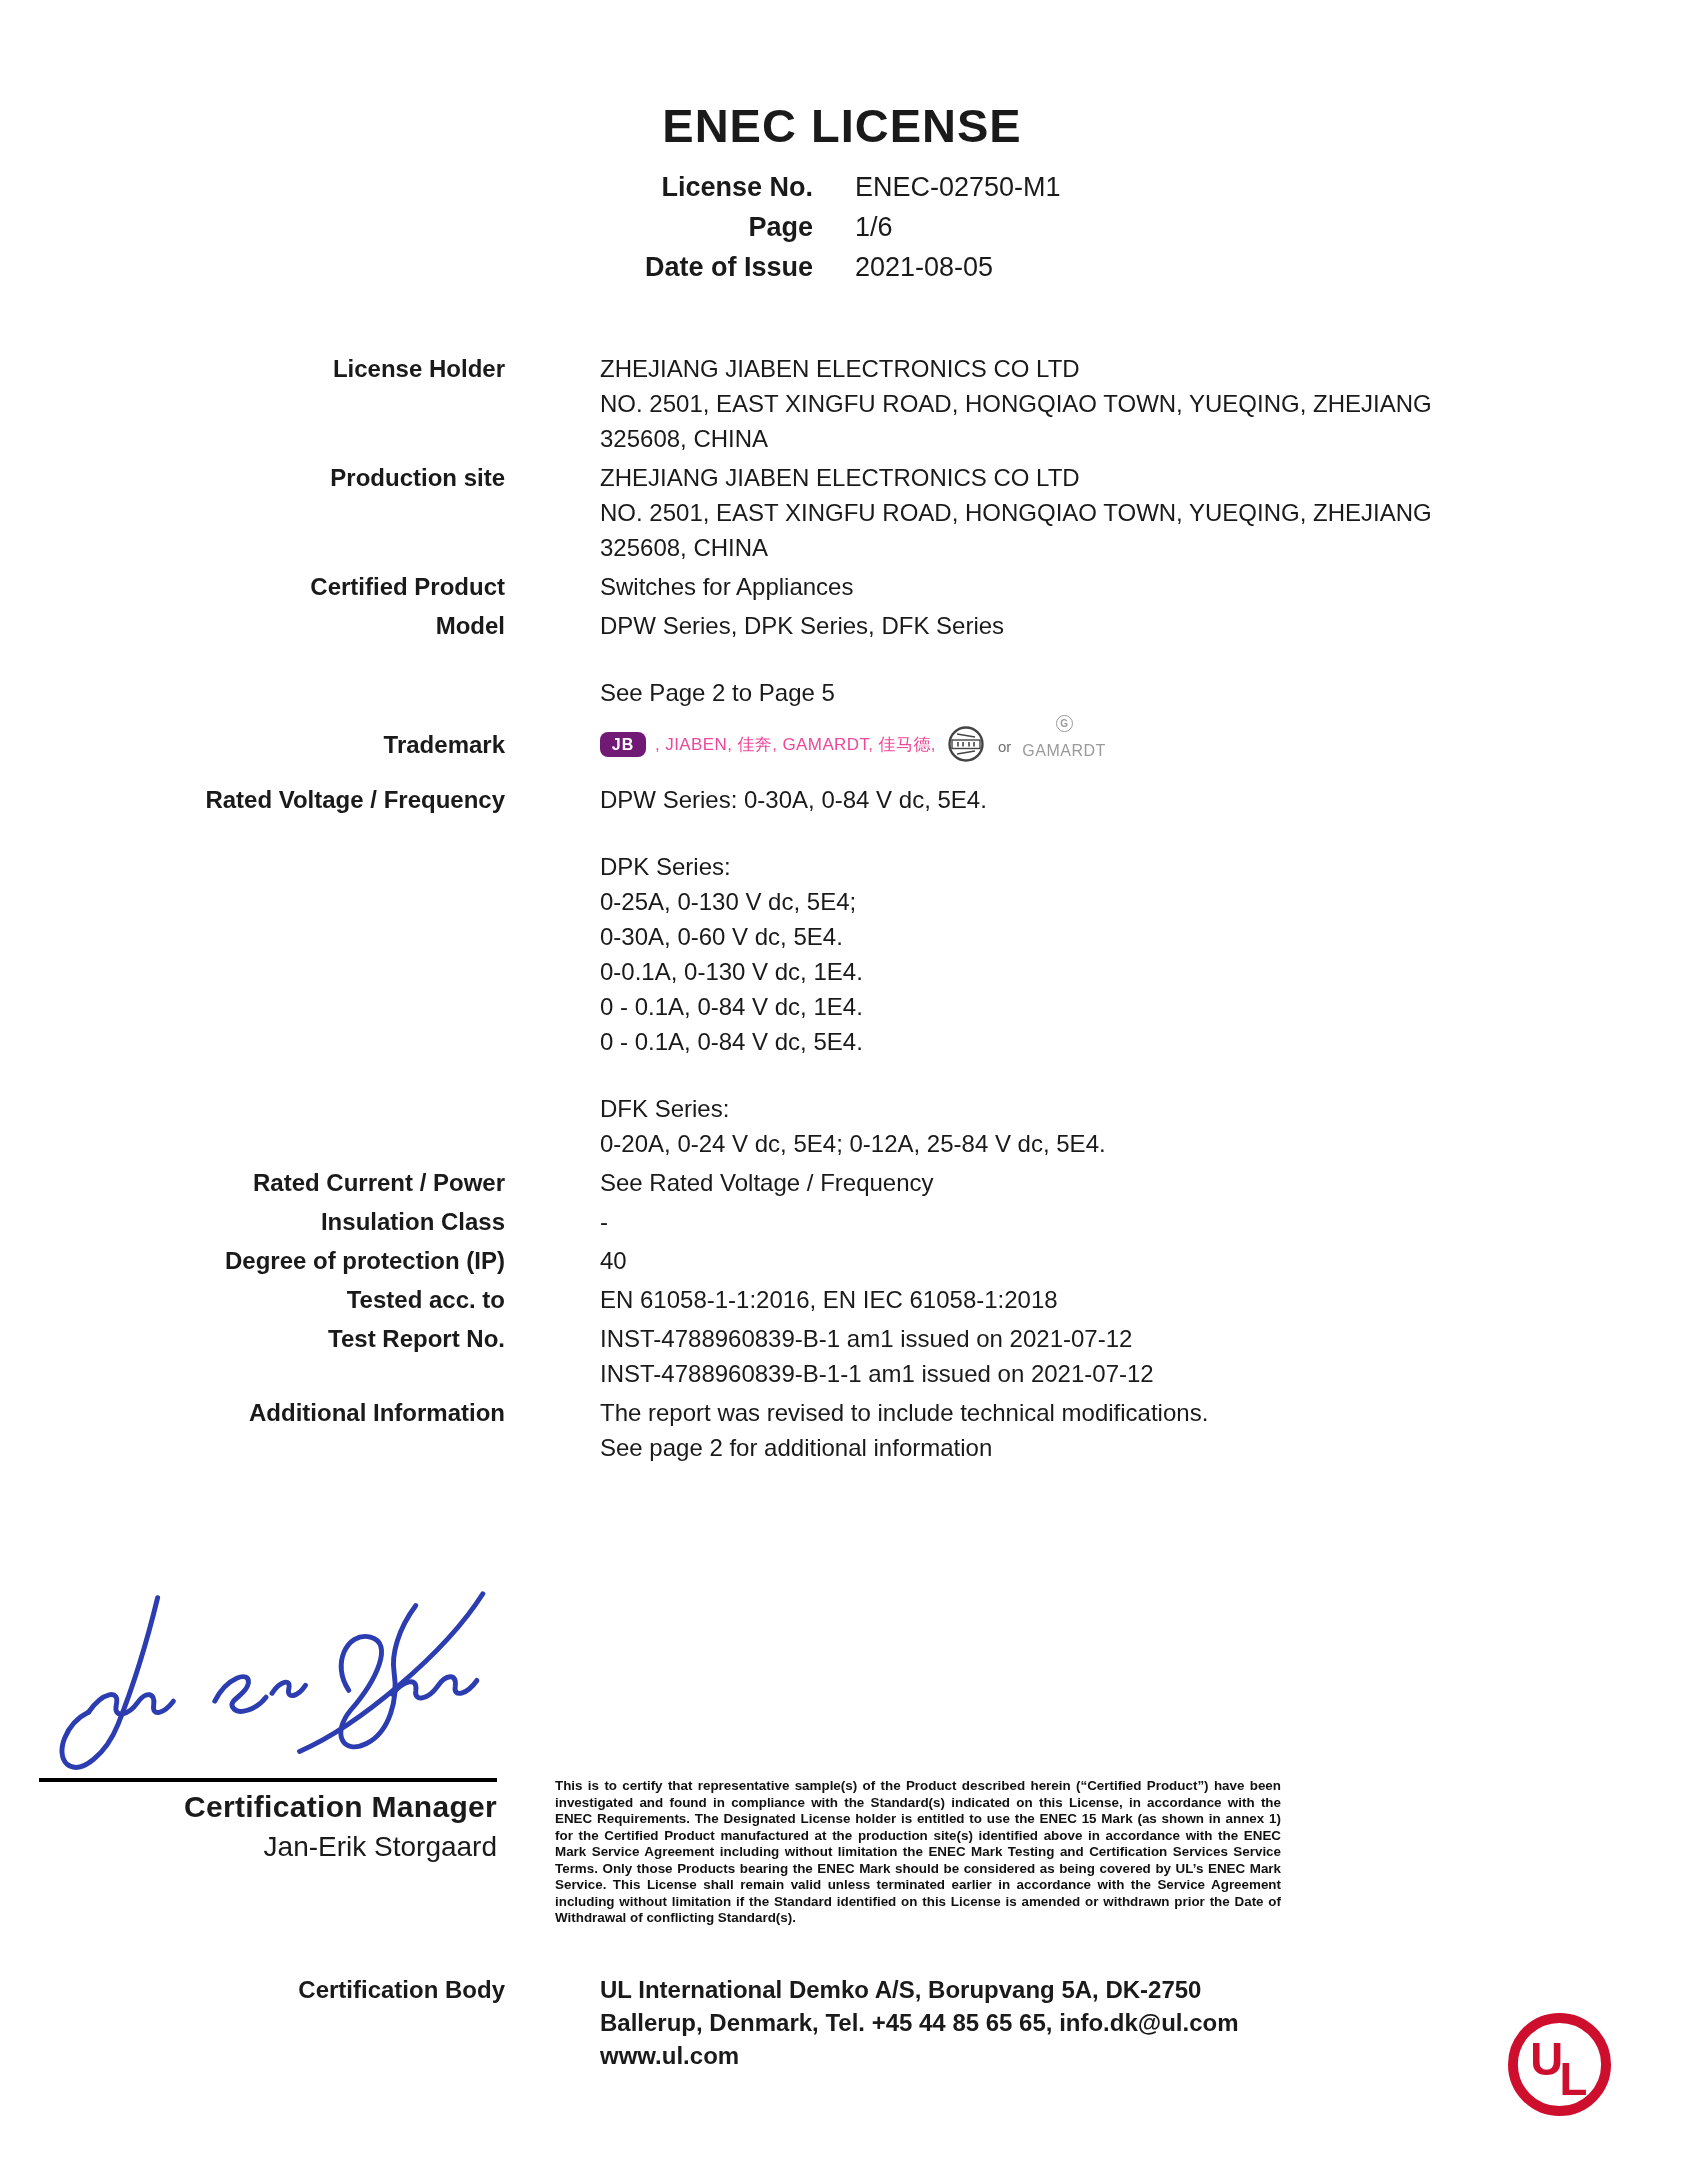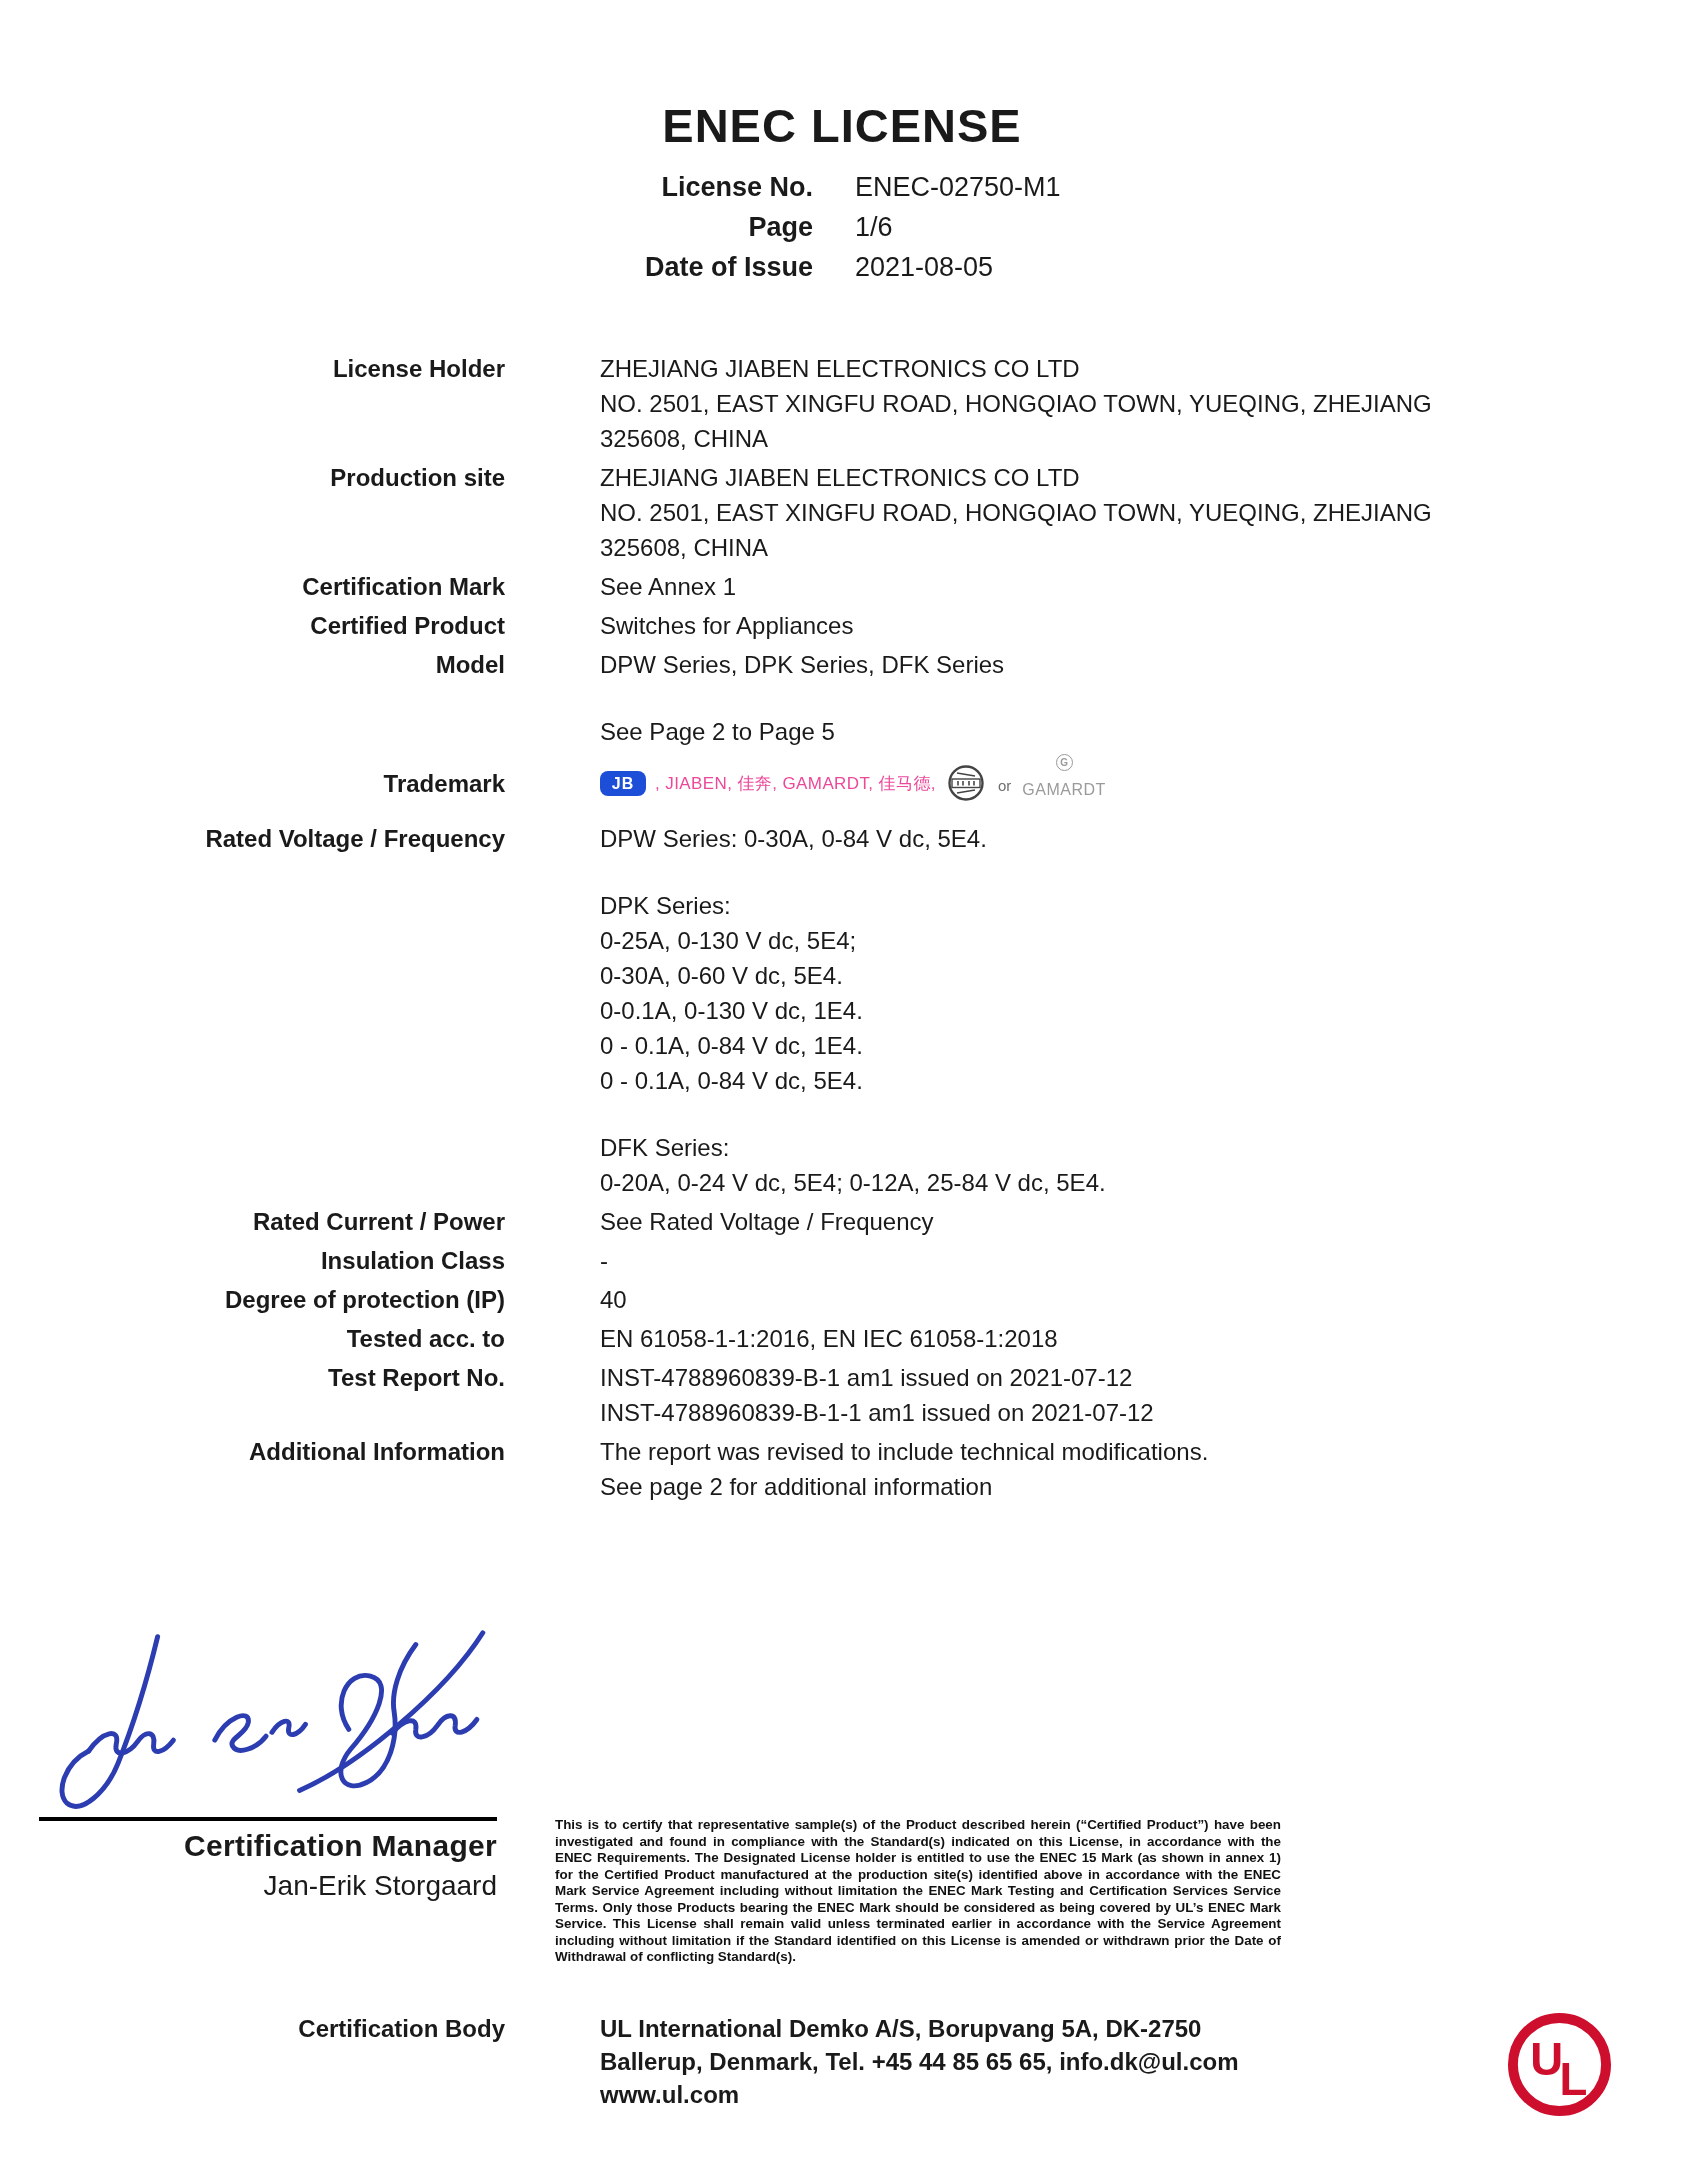--- a/index.html
+++ b/index.html
@@ -104,14 +104,6 @@
             <div>ZHEJIANG JIABEN ELECTRONICS CO LTD</div>
             <div>NO. 2501, EAST XINGFU ROAD, HONGQIAO TOWN, YUEQING, ZHEJIANG</div>
             <div>325608, CHINA</div>
-          </div>
-        </div>
-      </div>
-      <div class="row">
-        <div class="lab">Certification Mark</div>
-        <div class="val">
-          <div class="para">
-            <div>See Annex 1</div>
           </div>
         </div>
       </div>

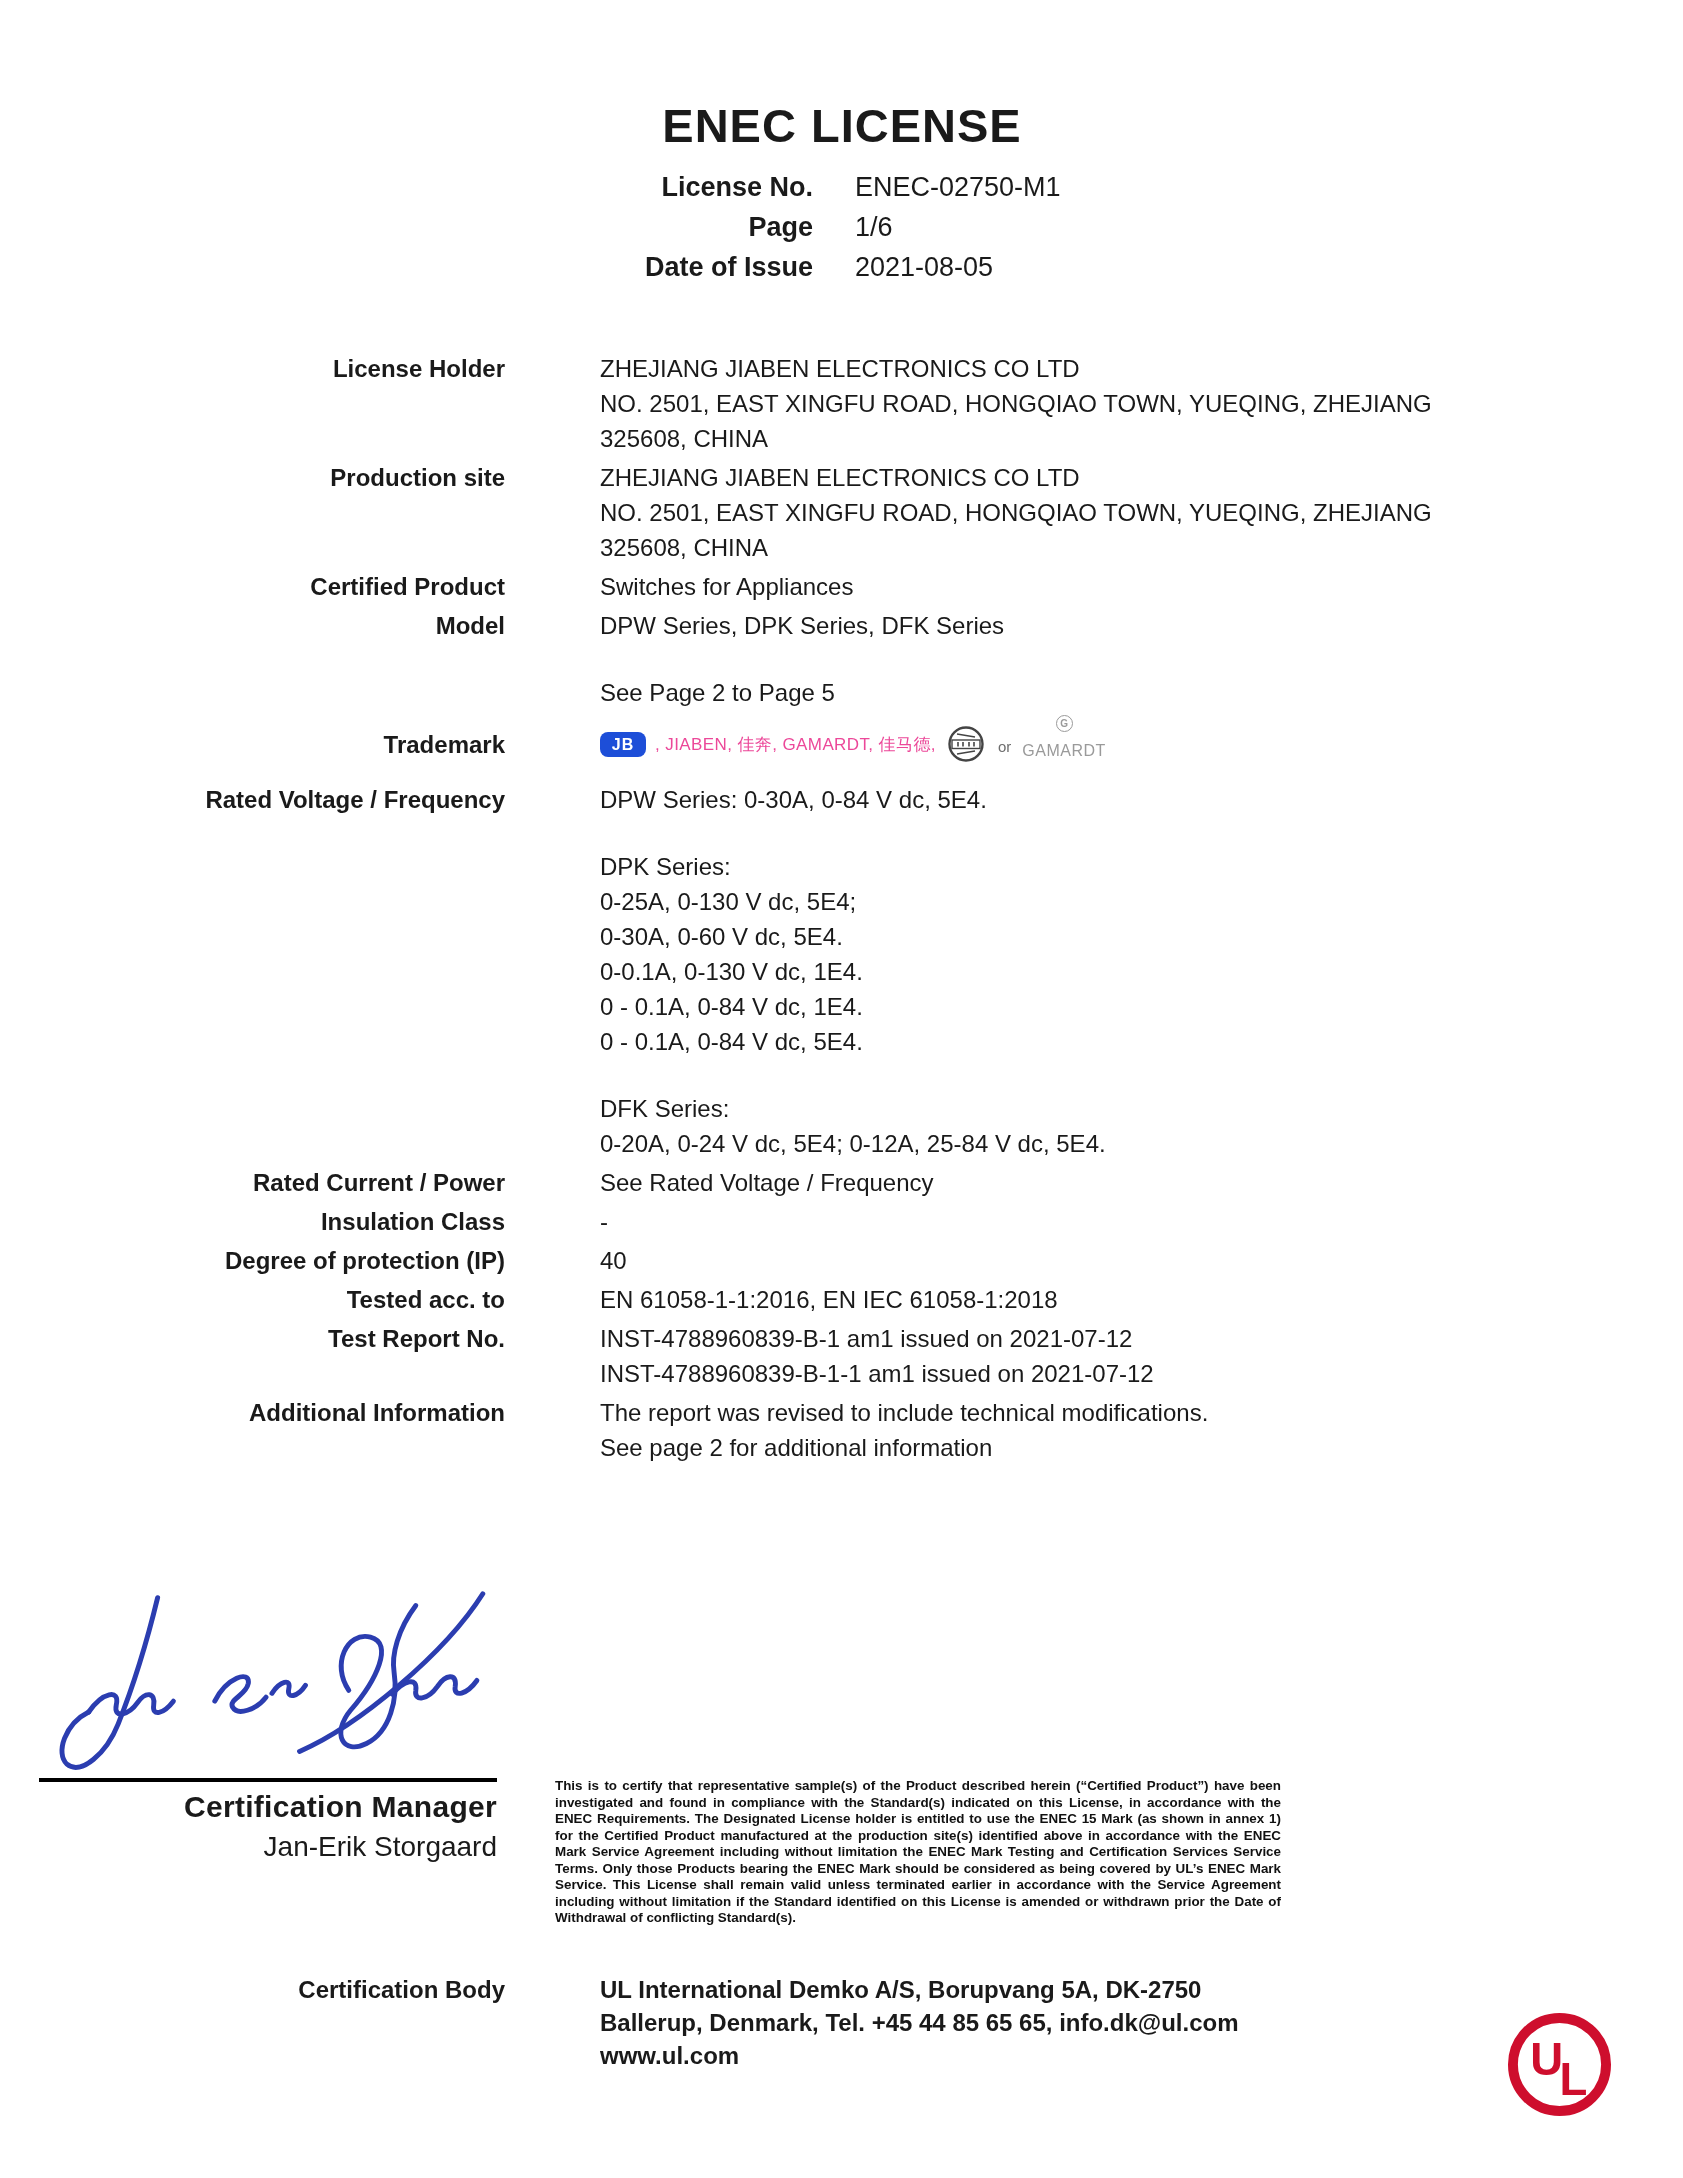--- a/index.html
+++ b/index.html
@@ -30,7 +30,7 @@
   .row-trademark{align-items:center;margin-top:8px;margin-bottom:12px;}
   .tm-line{display:flex;align-items:center;gap:9px;height:52px;}
   .jb-badge{
-    background:#1d4ed8;color:#ffffff;border-radius:8px;width:46px;height:25px;
+    background:#701a75;color:#ffffff;border-radius:8px;width:46px;height:25px;
     font-size:16px;font-weight:bold;display:flex;align-items:center;justify-content:center;
     letter-spacing:1px;flex:none;
   }

